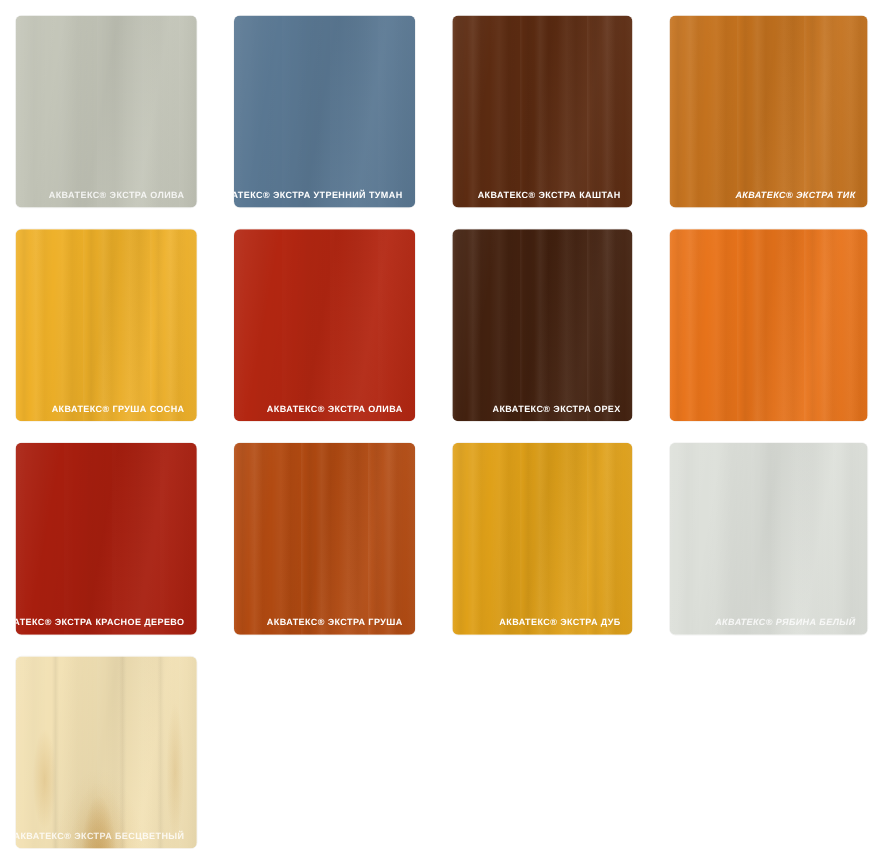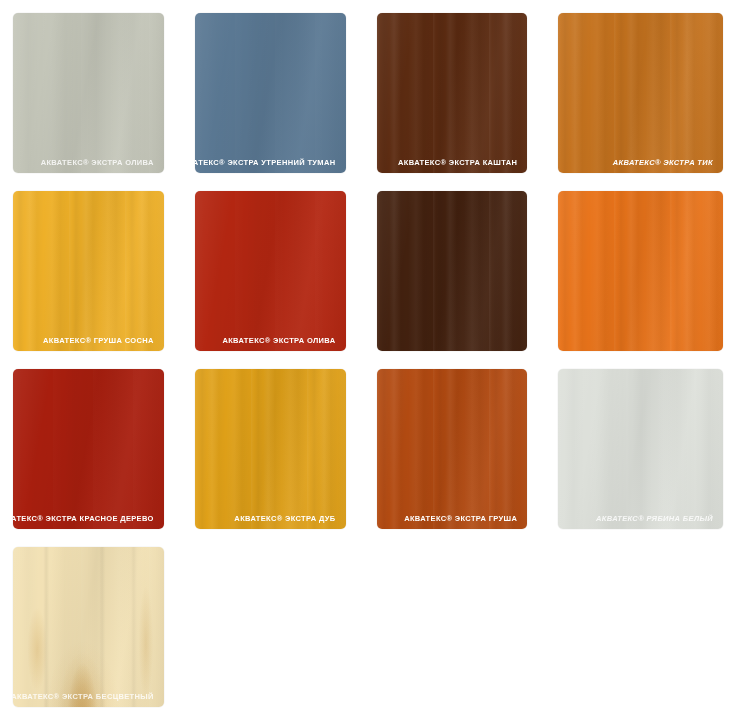--- a/index.html
+++ b/index.html
@@ -200,6 +200,7 @@
         <div class="swatch-base" style="background-color: rgb(67, 33, 15);"></div>
         <div class="grain grain-v"></div>
         <div class="shade"></div>
+        <div class="caption light">АКВАТЕКС® ЭКСТРА ОРЕХ</div>
       </div>
     </div>
     <div class="swatch-cell">

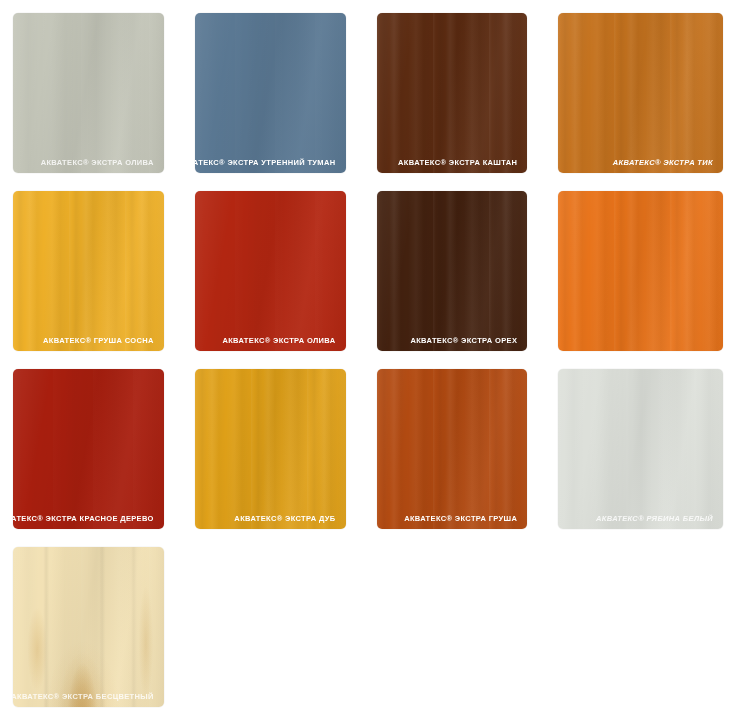--- a/index.html
+++ b/index.html
@@ -220,18 +220,18 @@
     </div>
     <div class="swatch-cell">
       <div class="swatch">
+        <div class="swatch-base" style="background-color: rgb(178, 74, 17);"></div>
+        <div class="grain grain-v"></div>
+        <div class="shade"></div>
+        <div class="caption light">АКВАТЕКС® ЭКСТРА ГРУША</div>
+      </div>
+    </div>
+    <div class="swatch-cell">
+      <div class="swatch">
         <div class="swatch-base" style="background-color: rgb(223, 160, 24);"></div>
         <div class="grain grain-v"></div>
         <div class="shade"></div>
         <div class="caption light">АКВАТЕКС® ЭКСТРА ДУБ</div>
-      </div>
-    </div>
-    <div class="swatch-cell">
-      <div class="swatch">
-        <div class="swatch-base" style="background-color: rgb(178, 74, 17);"></div>
-        <div class="grain grain-v"></div>
-        <div class="shade"></div>
-        <div class="caption light">АКВАТЕКС® ЭКСТРА ГРУША</div>
       </div>
     </div>
     <div class="swatch-cell">

